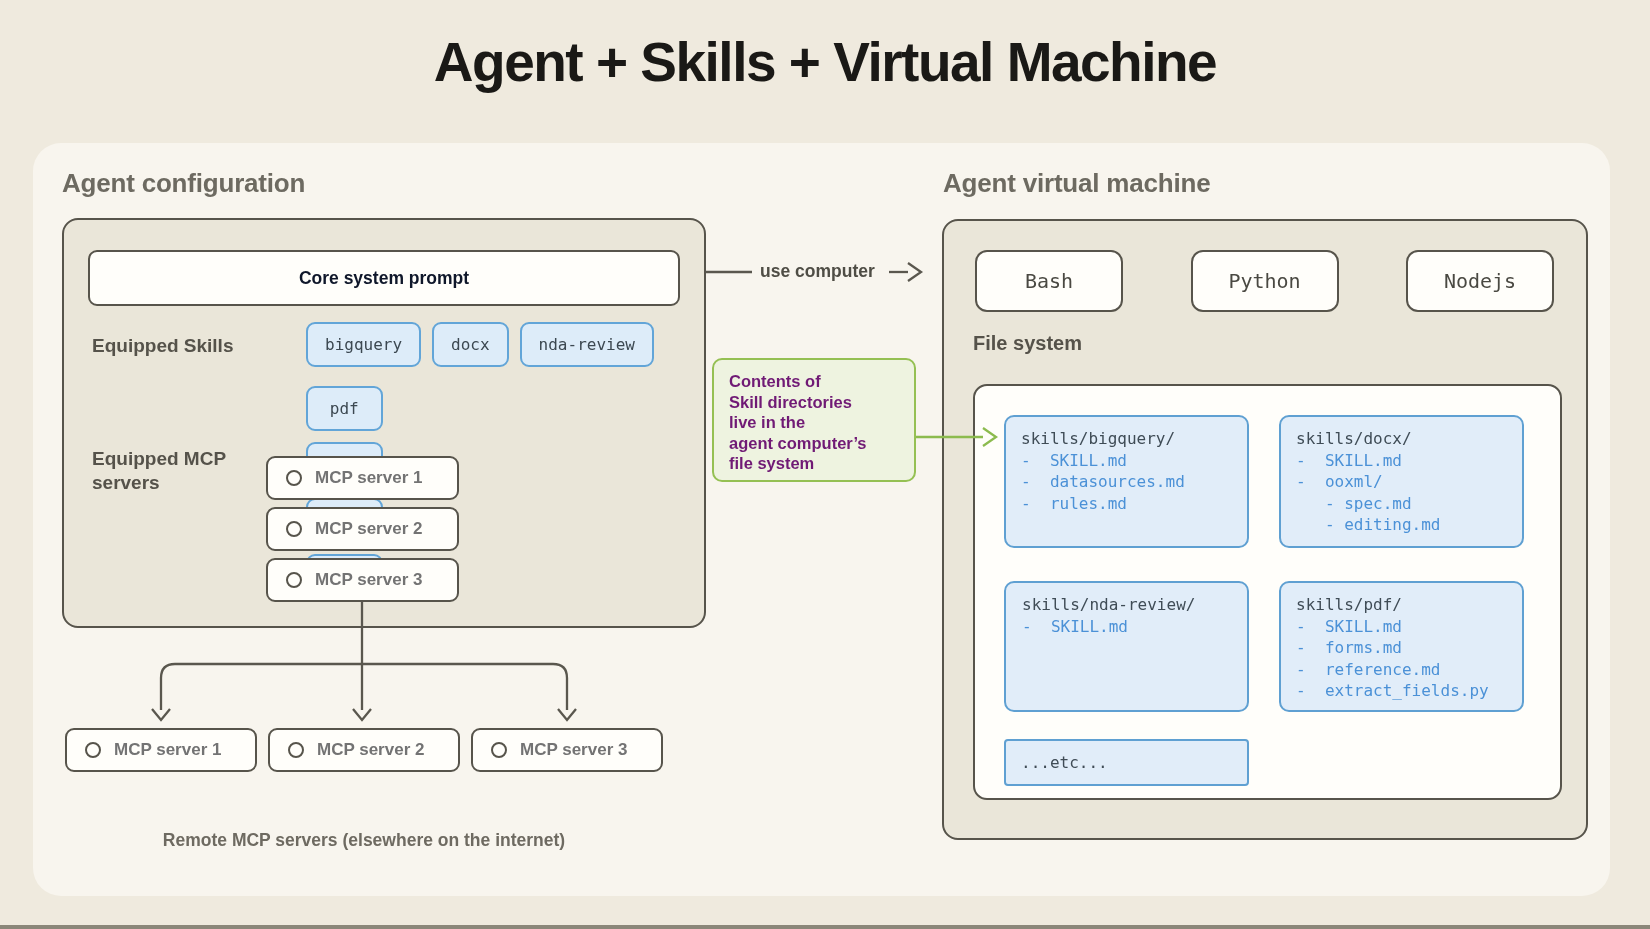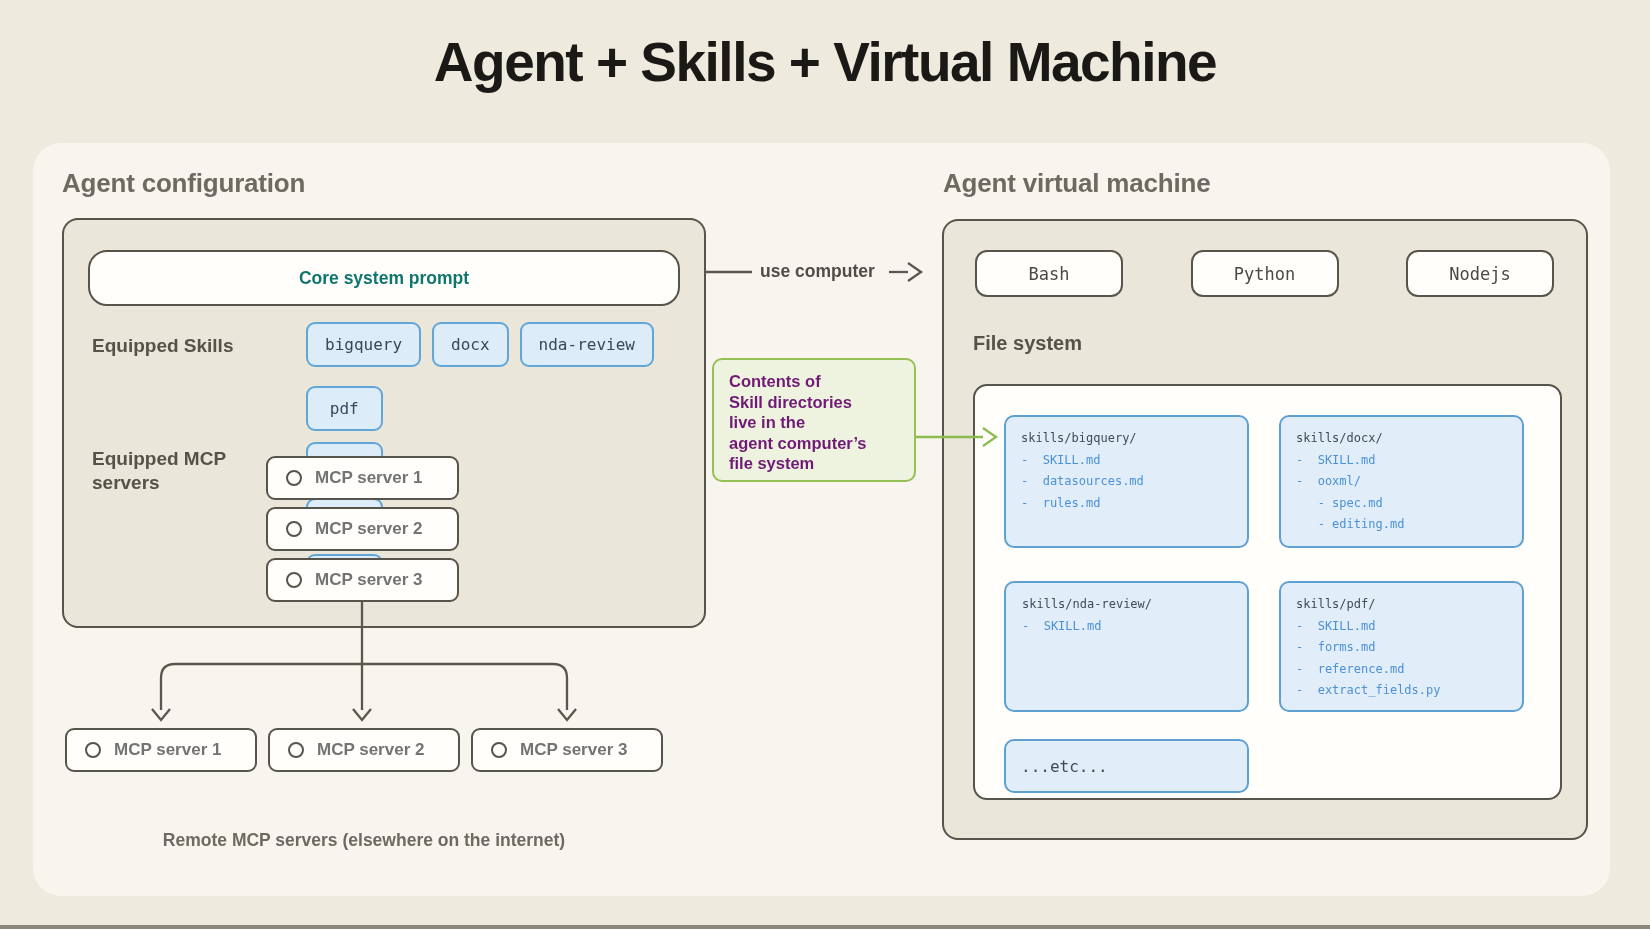--- a/index.html
+++ b/index.html
@@ -11,8 +11,8 @@
          letter-spacing:-1.5px;color:#1a1916;}
   .panel-heading{position:absolute;font-size:26px;font-weight:700;color:#6d6a61;letter-spacing:-0.2px;}
   .outline-panel{position:absolute;background:#eae6d9;border:2px solid #57544b;border-radius:16px;box-sizing:border-box;}
-  .white-node{position:absolute;background:#fffefa;border:2px solid #57544b;border-radius:19px;box-sizing:border-box;
-              display:flex;align-items:center;justify-content:center;font-size:17.5px;font-weight:700;color:#0f766e;}
+  .white-node{position:absolute;background:#fffefa;border:2px solid #57544b;border-radius:9px;box-sizing:border-box;
+              display:flex;align-items:center;justify-content:center;font-size:17.5px;font-weight:700;color:#0f172a;}
   .field-label{position:absolute;font-size:19px;font-weight:700;color:#55524a;line-height:24px;}
   .chip-row{position:absolute;display:flex;gap:11px;padding-left:40px;}
   .chip{height:45px;box-sizing:border-box;background:#ddecf9;border:2px solid #62a5d8;border-radius:9px;

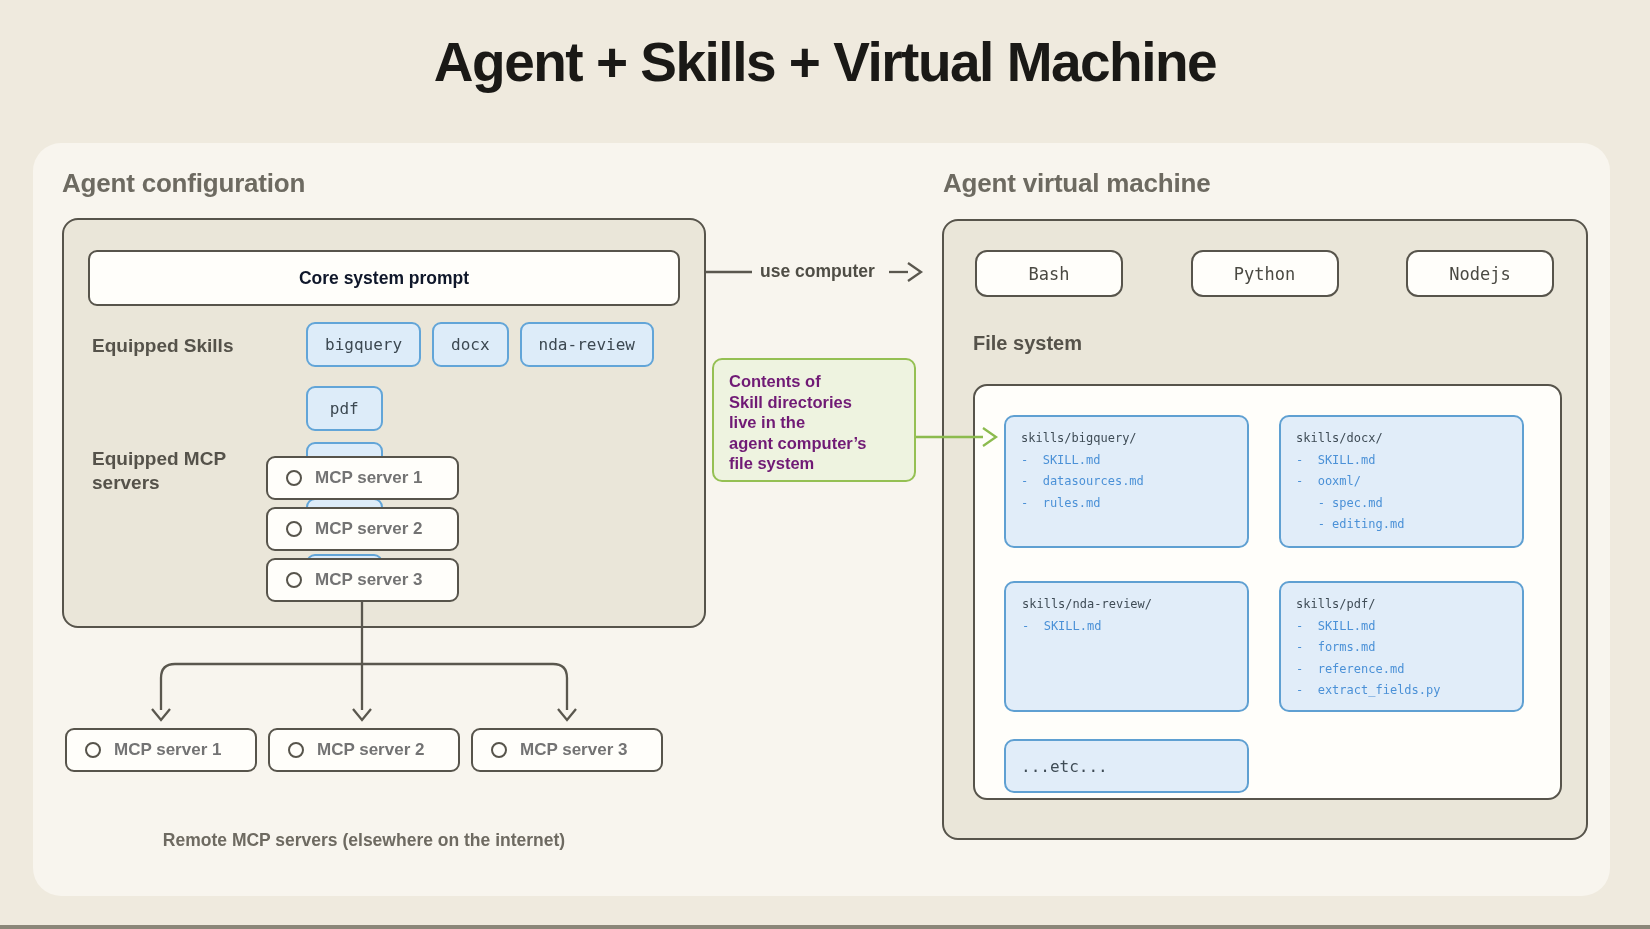--- a/index.html
+++ b/index.html
@@ -30,9 +30,9 @@
         border:2px solid #95c053;border-radius:10px;padding:11px 8px 0 15px;
         font-size:16.5px;font-weight:700;color:#701a75;line-height:20.5px;}
   .runtime-row{position:absolute;left:975px;top:250px;width:579px;display:flex;justify-content:space-between;}
-  .runtime{width:148px;height:47px;box-sizing:border-box;background:#fffefa;border:2px solid #57544b;border-radius:12px;
+  .runtime{width:148px;height:62px;box-sizing:border-box;background:#fffefa;border:2px solid #57544b;border-radius:12px;
            display:flex;align-items:center;justify-content:center;
-           font-family:"DejaVu Sans Mono",monospace;font-size:17px;color:#4a4942;}
+           font-family:"DejaVu Sans Mono",monospace;font-size:20px;color:#4a4942;}
   .fs-box{position:absolute;left:973px;top:384px;width:589px;height:416px;box-sizing:border-box;
           background:#fffefa;border:2px solid #57544b;border-radius:14px;}
   .dir{position:absolute;box-sizing:border-box;background:#e1edf9;border:2px solid #5fa0d2;border-radius:10px;

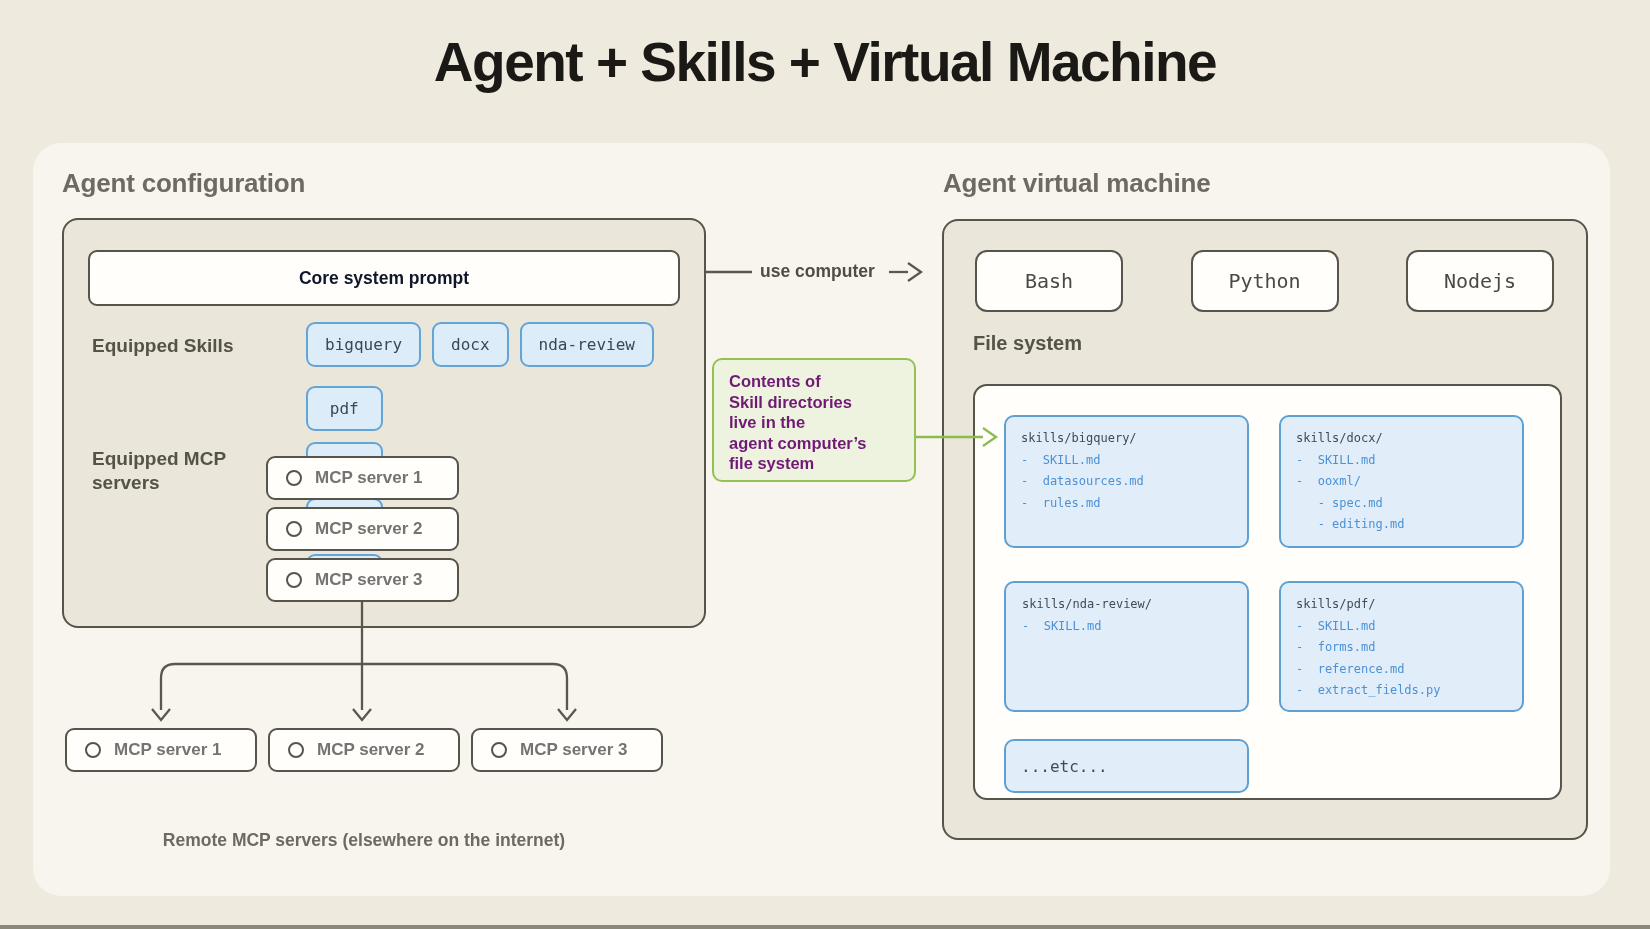--- a/index.html
+++ b/index.html
@@ -36,7 +36,7 @@
   .fs-box{position:absolute;left:973px;top:384px;width:589px;height:416px;box-sizing:border-box;
           background:#fffefa;border:2px solid #57544b;border-radius:14px;}
   .dir{position:absolute;box-sizing:border-box;background:#e1edf9;border:2px solid #5fa0d2;border-radius:10px;
-       padding:11px 15px;font-family:"DejaVu Sans Mono",monospace;font-size:12px;line-height:21.5px;white-space:pre;}
+       padding:11px 15px;font-family:"DejaVu Sans Mono",monospace;font-size:16px;line-height:21.5px;white-space:pre;}
   .dir .hd{color:#3f4c56;}
   .dir .ln{color:#4b91d7;}
   .etc-box{position:absolute;left:1002px;top:737px;width:245px;height:54px;box-sizing:border-box;

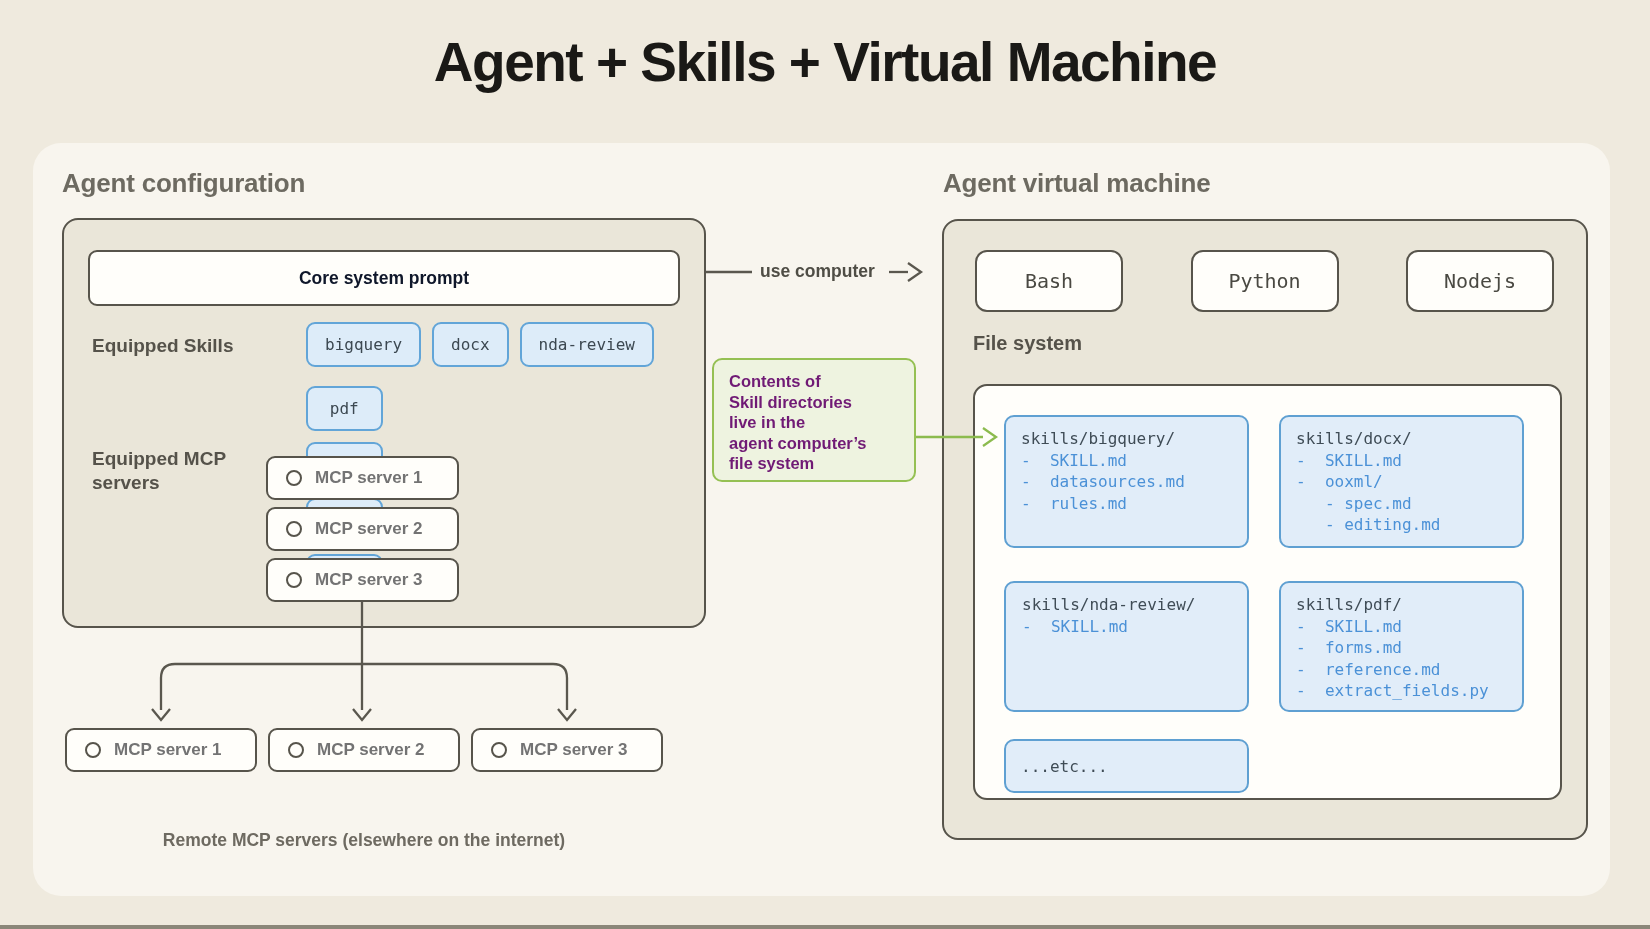--- a/index.html
+++ b/index.html
@@ -39,8 +39,8 @@
        padding:11px 15px;font-family:"DejaVu Sans Mono",monospace;font-size:16px;line-height:21.5px;white-space:pre;}
   .dir .hd{color:#3f4c56;}
   .dir .ln{color:#4b91d7;}
-  .etc-box{position:absolute;left:1002px;top:737px;width:245px;height:54px;box-sizing:border-box;
-           background:#e1edf9;border:2px solid #5fa0d2;border-radius:10px;display:flex;align-items:center;
+  .etc-box{position:absolute;left:1002px;top:737px;width:245px;height:47px;box-sizing:border-box;
+           background:#e1edf9;border:2px solid #5fa0d2;border-radius:4px;display:flex;align-items:center;
            padding-left:15px;font-family:"DejaVu Sans Mono",monospace;font-size:16px;color:#3f4c56;}
   svg.overlay{position:absolute;left:0;top:0;pointer-events:none;}
 </style>

